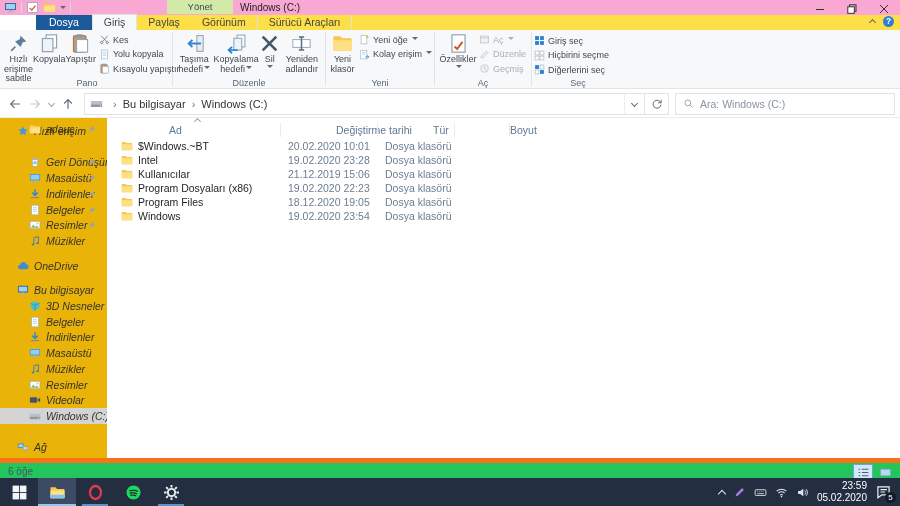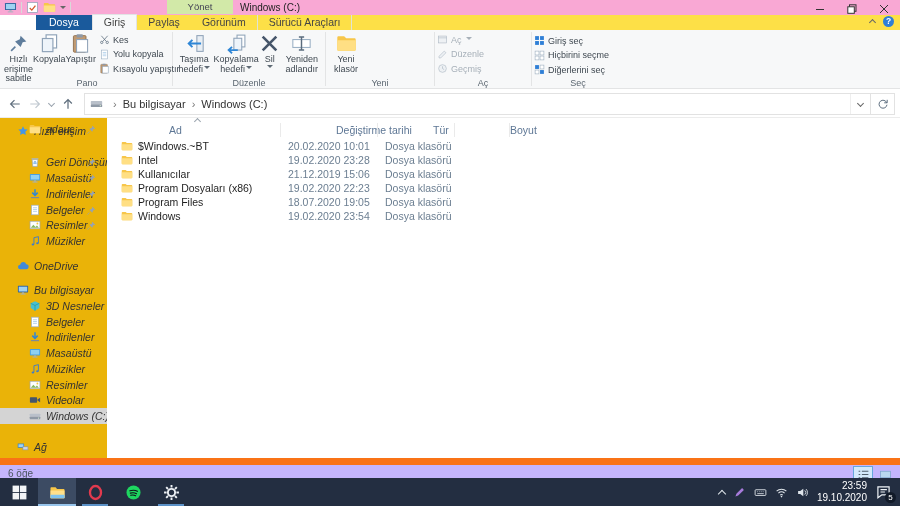--- a/index.html
+++ b/index.html
@@ -290,6 +290,29 @@
               </svg>
             </span>
           <span class="blabel">Yeni klasör</span>
+        </div>
+        <div class="sstack" style="margin-left:2px">
+          <div class="sbtn">
+              <span class="sicon ic">
+                <svg viewBox="0 0 16 16">
+                  <rect x="3" y="2.4" width="8.4" height="12" fill="#fff" stroke="#9cb0c4" stroke-width="0.9"></rect>
+                  <path d="M12 1.6l.8 1.8 1.8.8-1.8.8-.8 1.8-.8-1.8-1.8-.8 1.8-.8z" fill="#f2b632"></path>
+                </svg>
+              </span>
+              <span>Yeni öğe</span>
+              <span class="caret-d"></span>
+            </div>
+          <div class="sbtn">
+              <span class="sicon ic">
+                <svg viewBox="0 0 16 16">
+                  <rect x="2.6" y="2" width="8.8" height="12.4" fill="#fff" stroke="#9cb0c4" stroke-width="0.9"></rect>
+                  <path d="M4.6 5h4.8M4.6 7.4h4.8" stroke="#9cc3e5" stroke-width="1"></path>
+                  <path d="M9.4 11.4h4.4M11.8 9l2.4 2.4-2.4 2.4" stroke="#2f86d6" stroke-width="1.2" fill="none"></path>
+                </svg>
+              </span>
+              <span>Kolay erişim</span>
+              <span class="caret-d"></span>
+            </div>
         </div>
       </div>
       <div class="rlabel">Yeni</div>

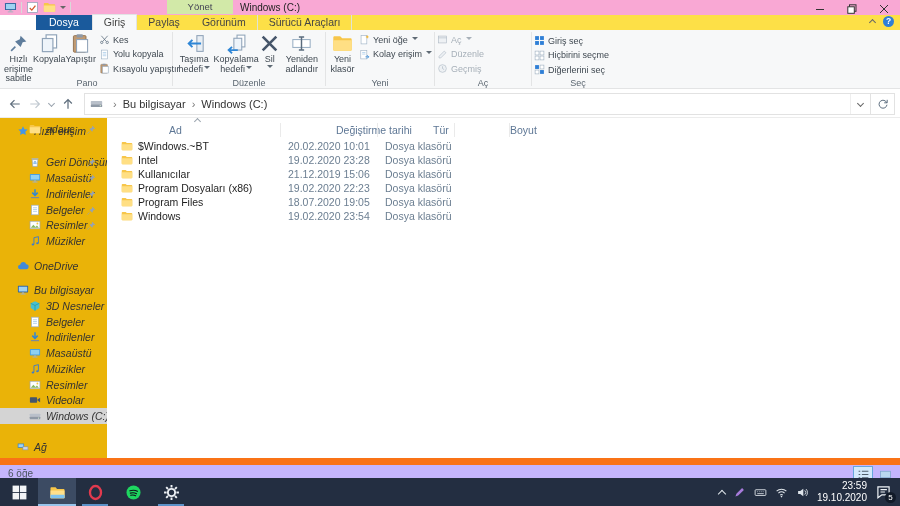--- a/index.html
+++ b/index.html
@@ -321,6 +321,16 @@
 
     <div class="rgroup" style="width:96px">
       <div class="rbody">
+        <div class="bigbtn" style="width:42px">
+          <span class="bicon ic">
+              <svg viewBox="0 0 16 16">
+                <rect x="3" y="1.4" width="10" height="13.2" fill="#fff" stroke="#8fa3b8" stroke-width="0.9"></rect>
+                <path d="M5 10.2l2 2 4-5.4" stroke="#d6552a" stroke-width="1.6" fill="none"></path>
+              </svg>
+            </span>
+          <span class="blabel">Özellikler</span>
+          <span class="caret-d"></span>
+        </div>
         <div class="sstack">
           <div class="sbtn disabled">
               <span class="sicon ic">

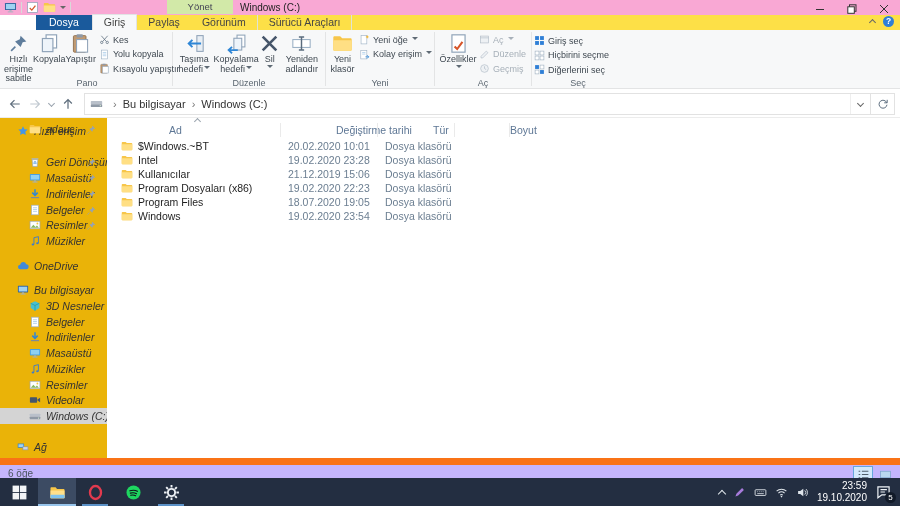--- a/index.html
+++ b/index.html
@@ -448,6 +448,15 @@
           </svg>
         </span>
       </span>
+    <div class="searchbox">
+      <span class="ic">
+          <svg viewBox="0 0 16 16" fill="none">
+            <circle cx="7" cy="7" r="4.2" stroke="#8a949e" stroke-width="1.2"></circle>
+            <path d="M10.2 10.2l3.6 3.6" stroke="#8a949e" stroke-width="1.2"></path>
+          </svg>
+        </span>
+      <span class="search-ph">Ara: Windows (C:)</span>
+    </div>
   </div>
 
   <div class="sidebar" id="sidebar">

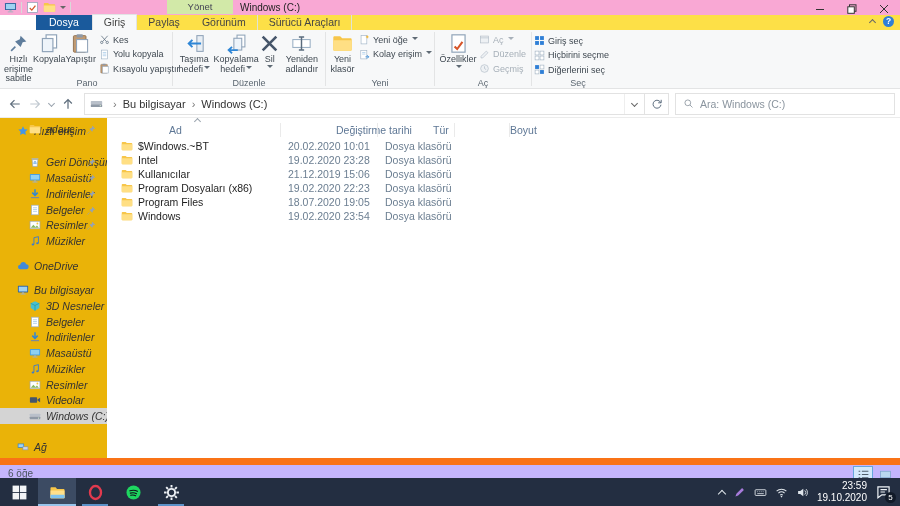--- a/index.html
+++ b/index.html
@@ -752,7 +752,7 @@
             </svg>
           </span>
           <span class="fname">Program Files</span>
-          <span class="fdate">18.07.2020 19:05</span>
+          <span class="fdate">18.12.2020 19:05</span>
           <span class="ftype">Dosya klasörü</span>
           <span class="fsize"></span>
         </div>

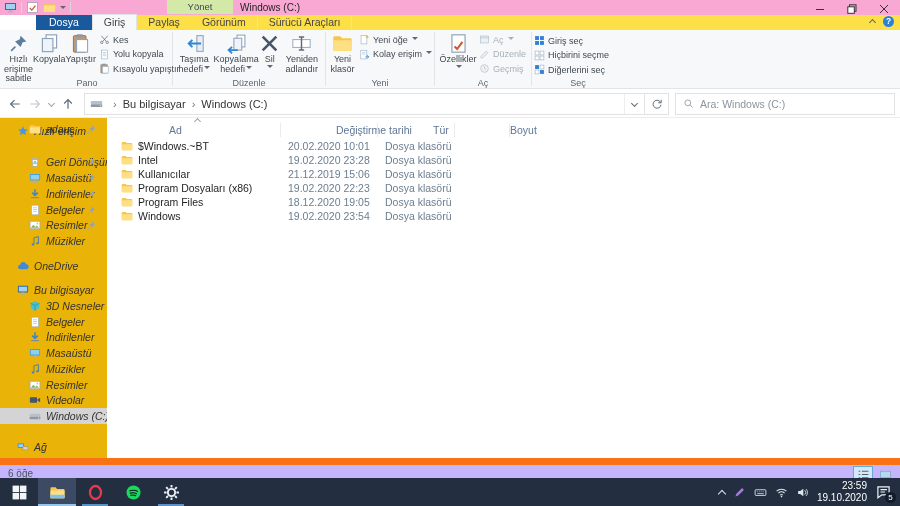--- a/index.html
+++ b/index.html
@@ -82,7 +82,7 @@
   .fsize { position:absolute; left:355px; top:0; line-height:14px; color:#6b7e91; }
 
   
-  .statusbar { position:absolute; bottom:28px; left:0; right:0; height:20px; background:#c4b5fd; border-top:7px solid #f97316; }
+  .statusbar { position:absolute; bottom:28px; left:0; right:0; height:20px; background:#22c55e; border-top:5px solid #f97316; }
   .status-count { position:absolute; left:8px; top:3px; font-size:10px; color:#4a5560; }
   .viewtoggles { position:absolute; right:5px; top:1px; display:flex; gap:2px; }
   .vbtn { width:20px; height:17px; display:flex; align-items:center; justify-content:center; }

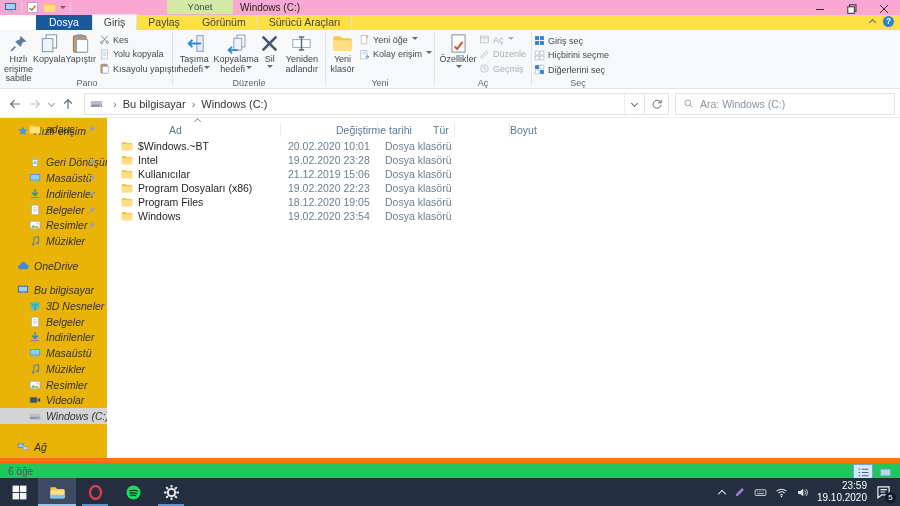--- a/index.html
+++ b/index.html
@@ -863,7 +863,7 @@
         </span>
       <div class="clock">
         <div>23:59</div>
-        <div>19.10.2020</div>
+        <div>05.02.2020</div>
       </div>
       <span class="action">
         <span class="ic"><svg viewBox="0 0 16 16" fill="none">

